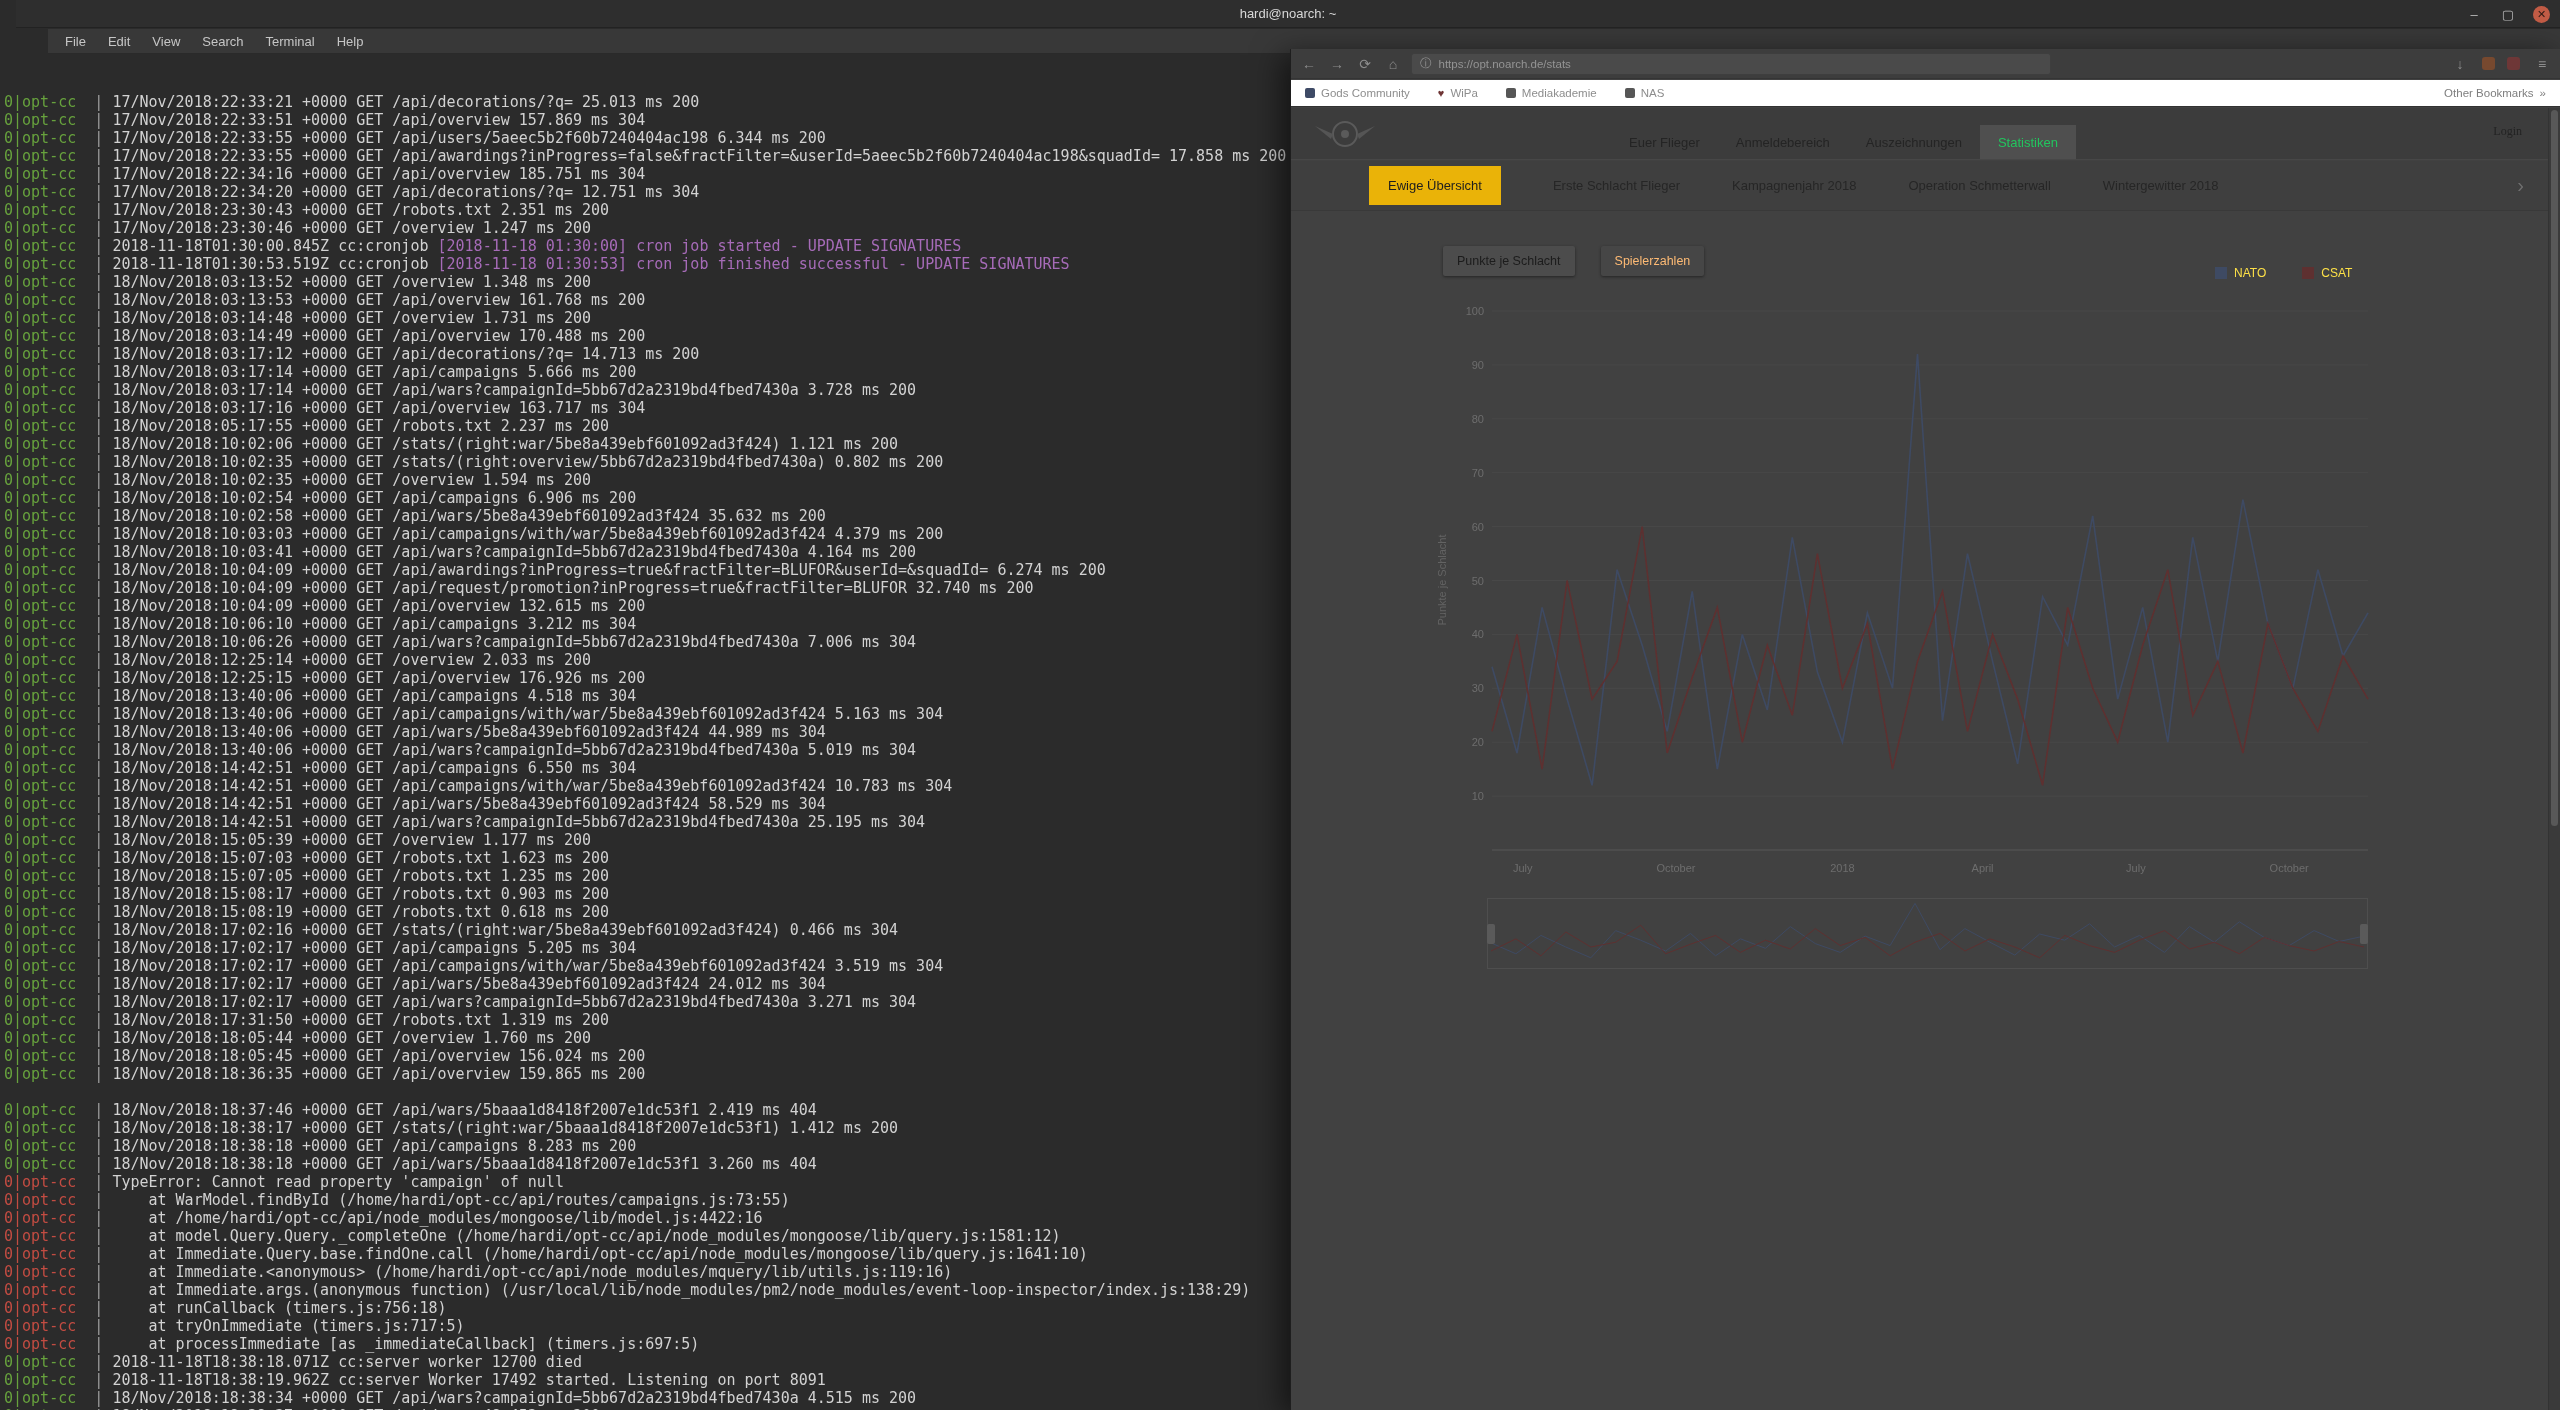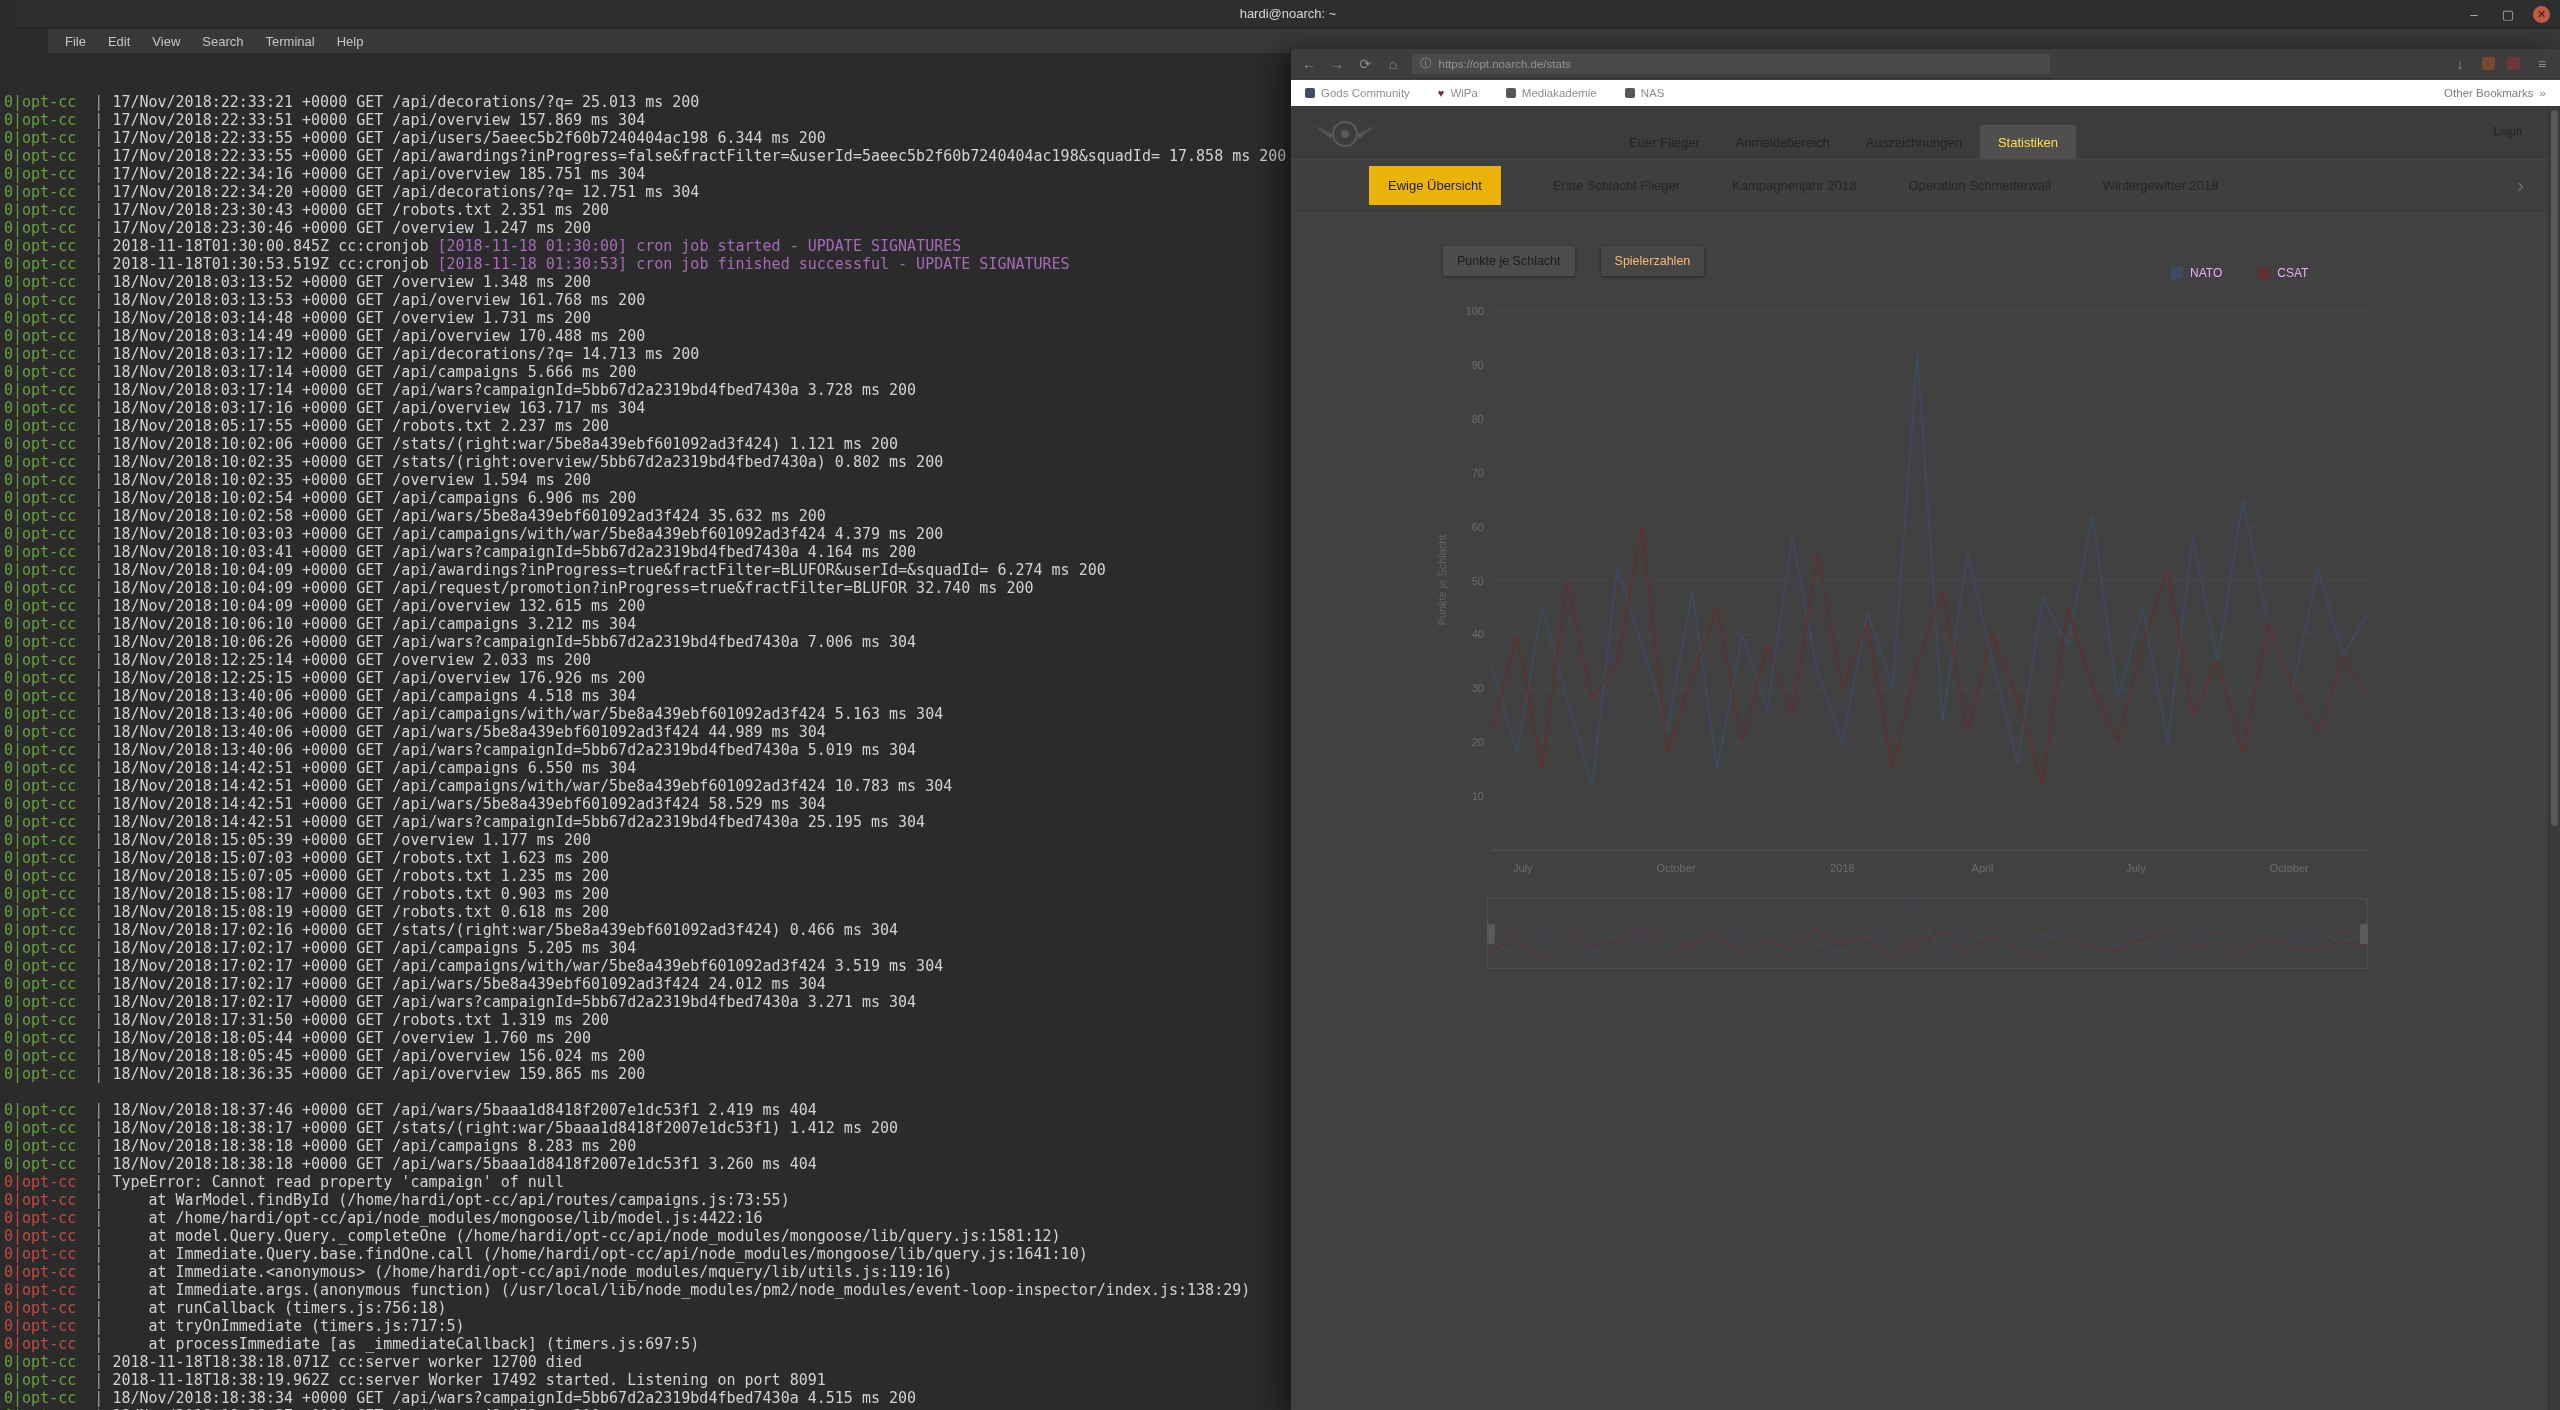--- a/index.html
+++ b/index.html
@@ -67,7 +67,7 @@
   .site-logo { position:absolute; left:22px; top:5px; }
   .site-nav { position:absolute; left:320px; bottom:0; height:34px; display:flex; }
   .site-tab { padding:0 18px; display:flex; align-items:center; font-size:13px; color:#242424; }
-  .site-tab.active { background:#4f4f4f; color:#fde047; }
+  .site-tab.active { background:#4f4f4f; color:#22c55e; }
   .site-login { position:absolute; right:26px; top:16px; font-size:12px; color:#232323;font-family:Liberation Serif, serif; }
 
   .subnav { position:absolute; top:53px; left:0; right:0; height:50px; background:#3f3f3f;

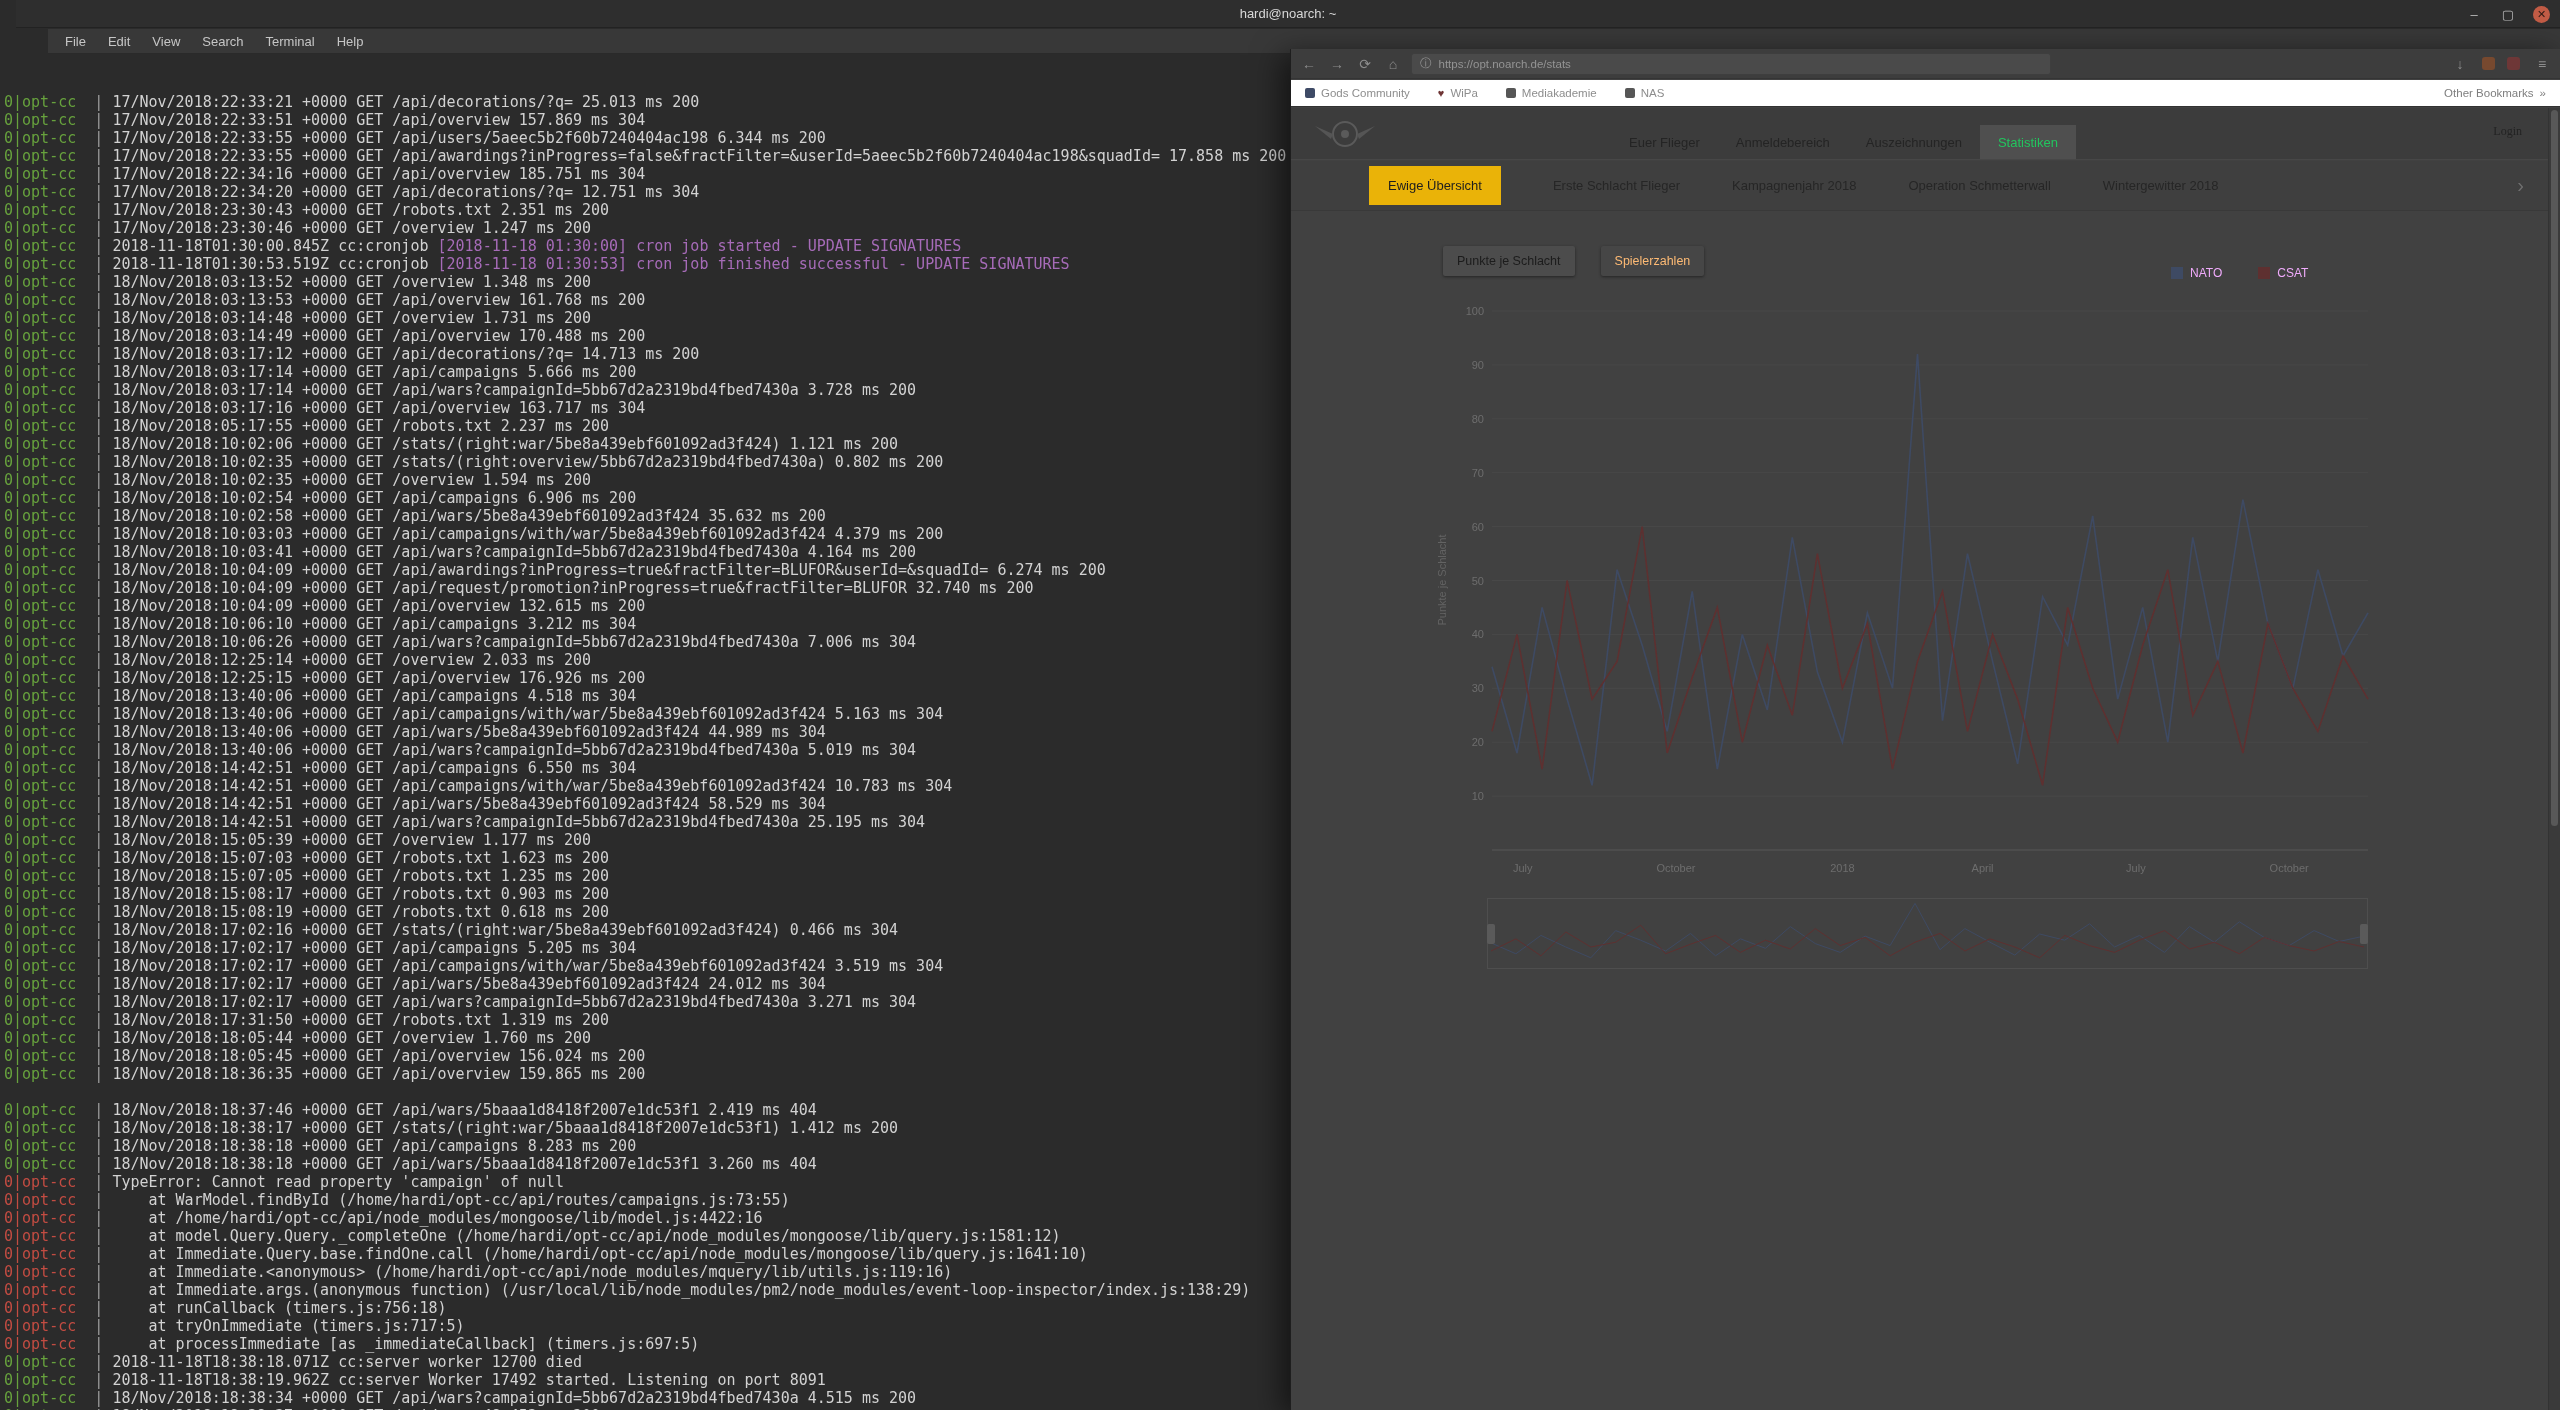--- a/index.html
+++ b/index.html
@@ -82,8 +82,8 @@
                 border-radius:2px; box-shadow:0 1px 3px rgba(0,0,0,0.45); }
   .filter-btn.inactive { background:#464646; color:#fdba74; }
 
-  .legend { position:absolute; top:158px; left:880px; display:flex; gap:36px;
-            font-size:12px; color:#f0abfc; align-items:center; }
+  .legend { position:absolute; top:158px; left:924px; display:flex; gap:36px;
+            font-size:12px; color:#fde047; align-items:center; }
   .legend-item { display:flex; align-items:center; gap:7px; }
   .legend-swatch { width:12px; height:12px; display:inline-block; }
 

